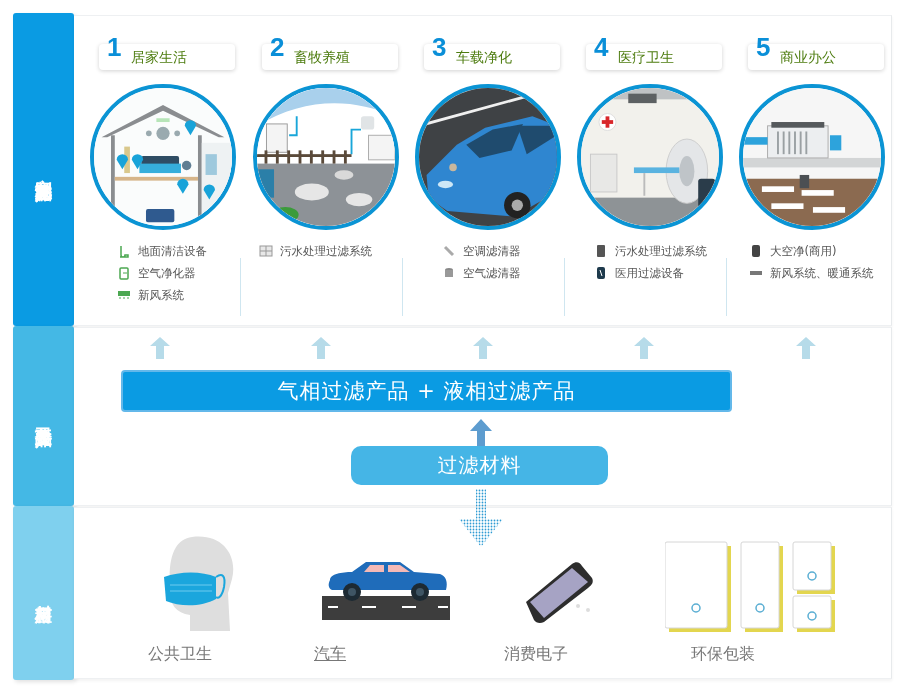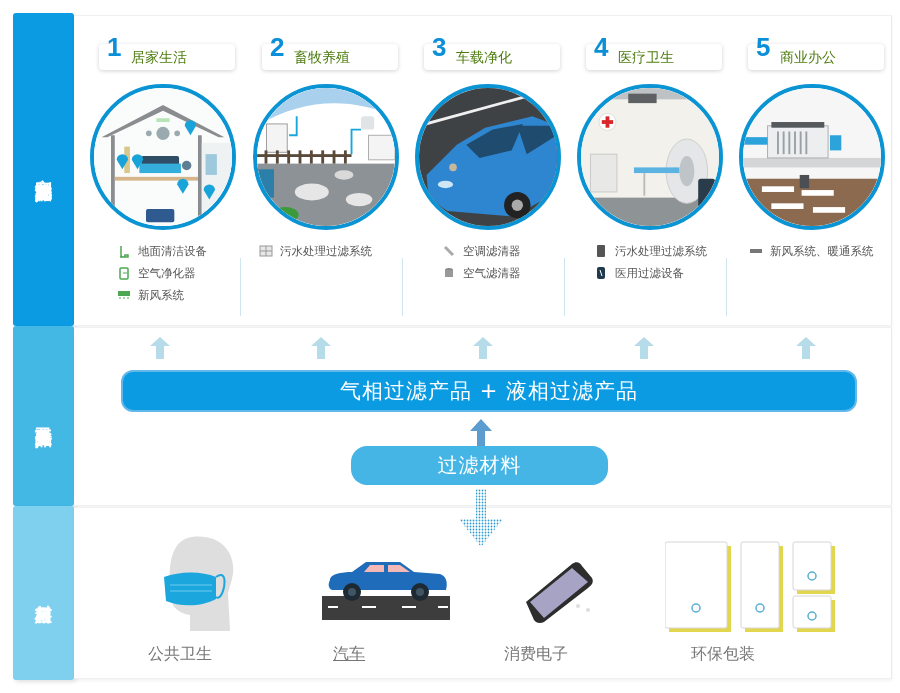--- a/index.html
+++ b/index.html
@@ -320,6 +320,14 @@
 <div class="items" style="left:748px;">
   <div class="item">
     <span class="ic">
+        <svg width="10" height="14">
+          <rect x="1" y="1" width="8" height="12" rx="2" fill="#444"></rect>
+        </svg>
+      </span>
+    <span>大空净(商用)</span>
+  </div>
+  <div class="item">
+    <span class="ic">
         <svg width="14" height="8">
           <rect x="1" y="2" width="12" height="4" fill="#777"></rect>
         </svg>

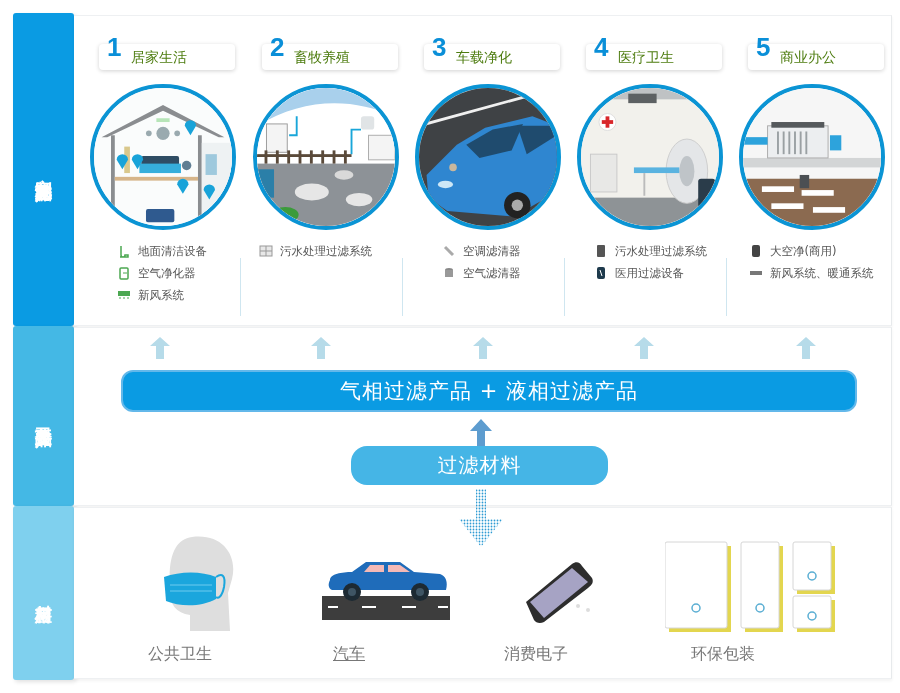--- a/index.html
+++ b/index.html
@@ -53,8 +53,8 @@
   .uparrow { position: absolute; top: 337px; width: 20px; height: 22px; }
 
   .main-bar {
-    position: absolute; left: 121px; top: 370px; width: 736px; height: 42px;
-    background: #0a9be3; border-radius: 12px; border: 2px solid #63b8ea;
+    position: absolute; left: 121px; top: 370px; width: 611px; height: 42px;
+    background: #0a9be3; border-radius: 4px; border: 2px solid #63b8ea;
     color: #fff; font-size: 21px; display: flex; align-items: center; justify-content: center; letter-spacing: 1px;
   }
   .mat-bar {

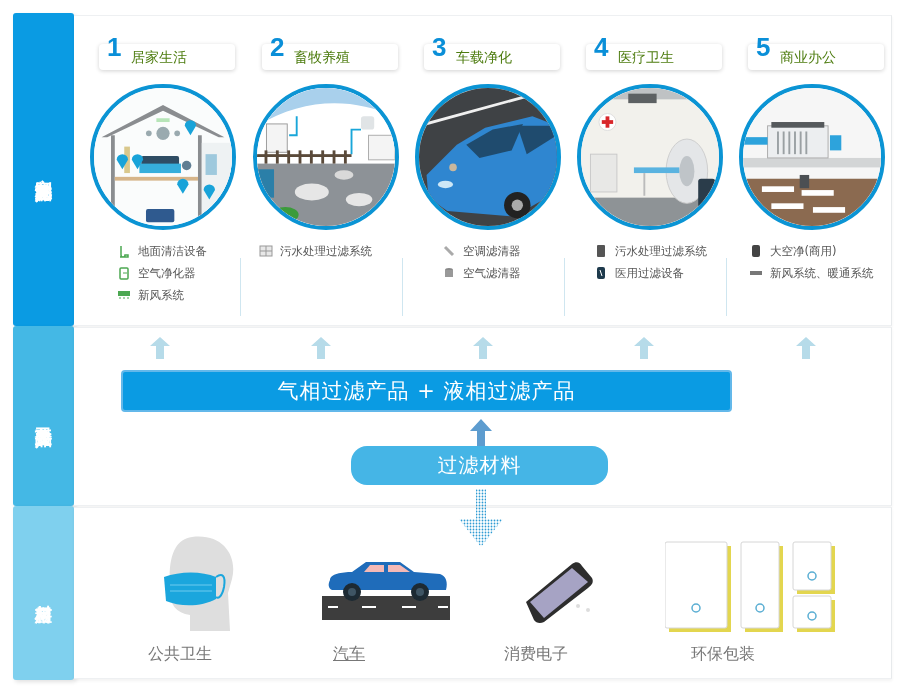--- a/index.html
+++ b/index.html
@@ -59,7 +59,7 @@
   }
   .mat-bar {
     position: absolute; left: 351px; top: 446px; width: 257px; height: 39px;
-    background: #45b5e6; border-radius: 16px;
+    background: #45b5e6; border-radius: 10px;
     color: #fff; font-size: 20px; display: flex; align-items: center; justify-content: center; letter-spacing: 1px;
   }
   .mid-arrow { position: absolute; left: 470px; top: 419px; width: 22px; height: 28px; }

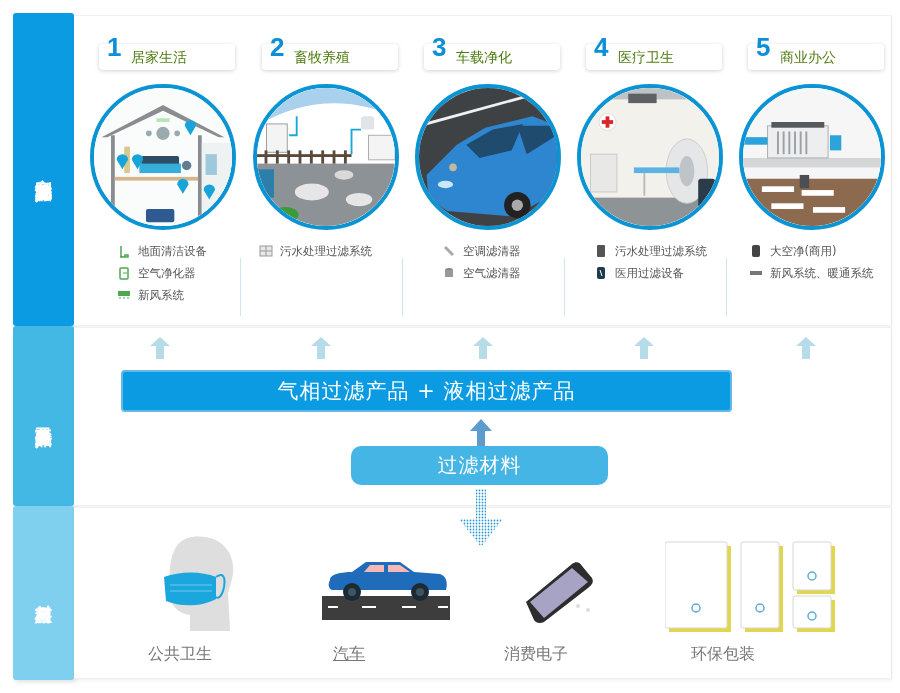--- a/index.html
+++ b/index.html
@@ -398,7 +398,7 @@
   <circle cx="98" cy="36" r="9" fill="#1d2a33"></circle>
     <circle cx="98" cy="36" r="4" fill="#3f5564"></circle>
 </svg>
-<div class="app-label" style="left:333px;text-decoration:underline;">汽车</div>
+<div class="app-label" style="left:314px;text-decoration:underline;">汽车</div>
 
 <svg class="app" style="left:522px; top:560px; width:80px; height:66px;" viewBox="0 0 80 66">
   <path d="M4 42 L50 4 C54 1 58 2 60 6 L70 18 C72 22 70 25 66 28 L22 62 C18 64 14 63 12 60 Z" fill="#2d2d2d"></path>

